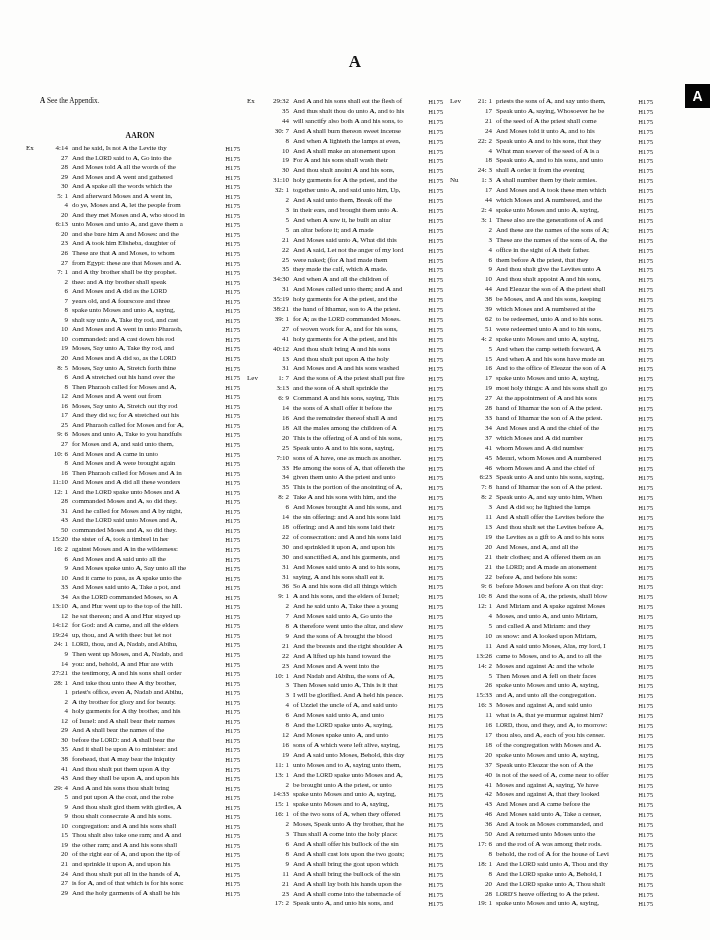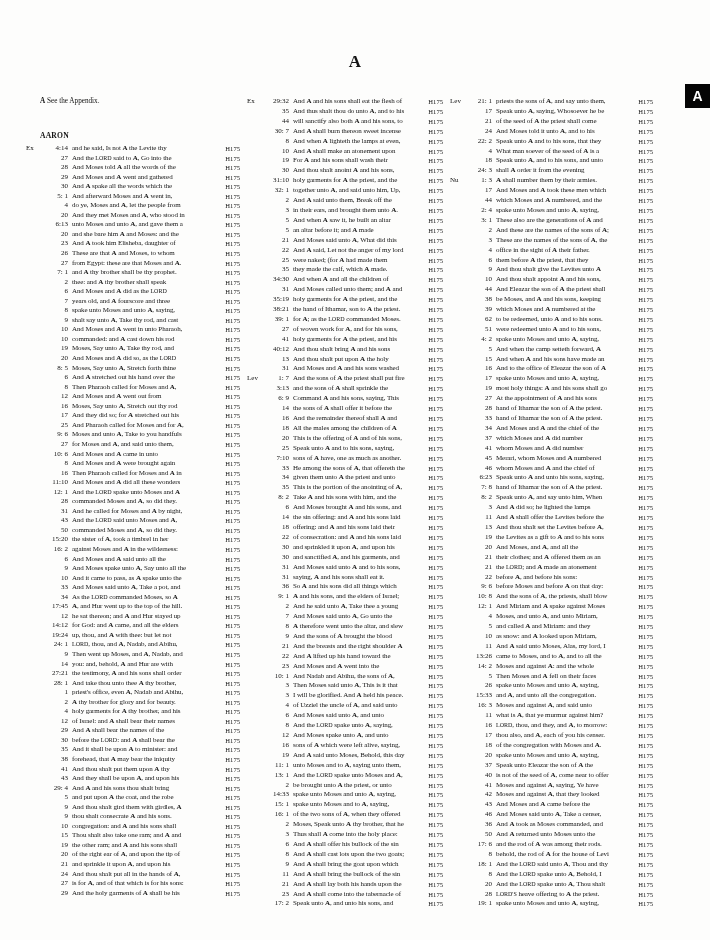--- a/index.html
+++ b/index.html
@@ -23,7 +23,7 @@
   .col-3 { left:450px; width:203px; }
   .note { font-size:7.2px; padding-left:14px; margin-bottom:26px; white-space:nowrap; }
   .note .w { font-weight:bold; }
-  .heading { font-size:7.6px; font-weight:bold; padding-left:14px; margin-bottom:4px; letter-spacing:0.2px; }
+  .heading { font-size:7.6px; font-weight:bold; padding-left:14px; margin-bottom:4px; letter-spacing:0.2px;text-align:center; }
   .row { display:flex; font-size:7px; line-height:9.55px; white-space:nowrap; }
   .col-2 .row, .col-3 .row { line-height:9.9px; }
   .bk  { flex:none; width:17px; }

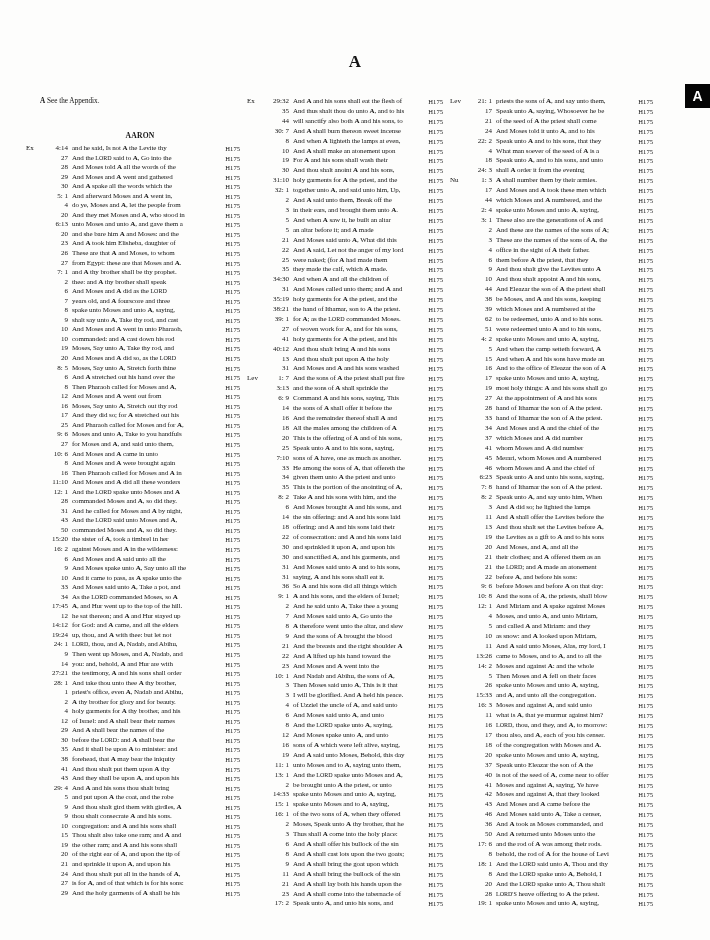--- a/index.html
+++ b/index.html
@@ -338,7 +338,7 @@
     </div>
     <div class="row">
       <span class="bk"></span>
-      <span class="ref">17:45</span>
+      <span class="ref">13:10</span>
       <span class="txt"><b>A</b>, and Hur went up to the top of the hill.</span>
       <span class="str">H175</span>
     </div>

